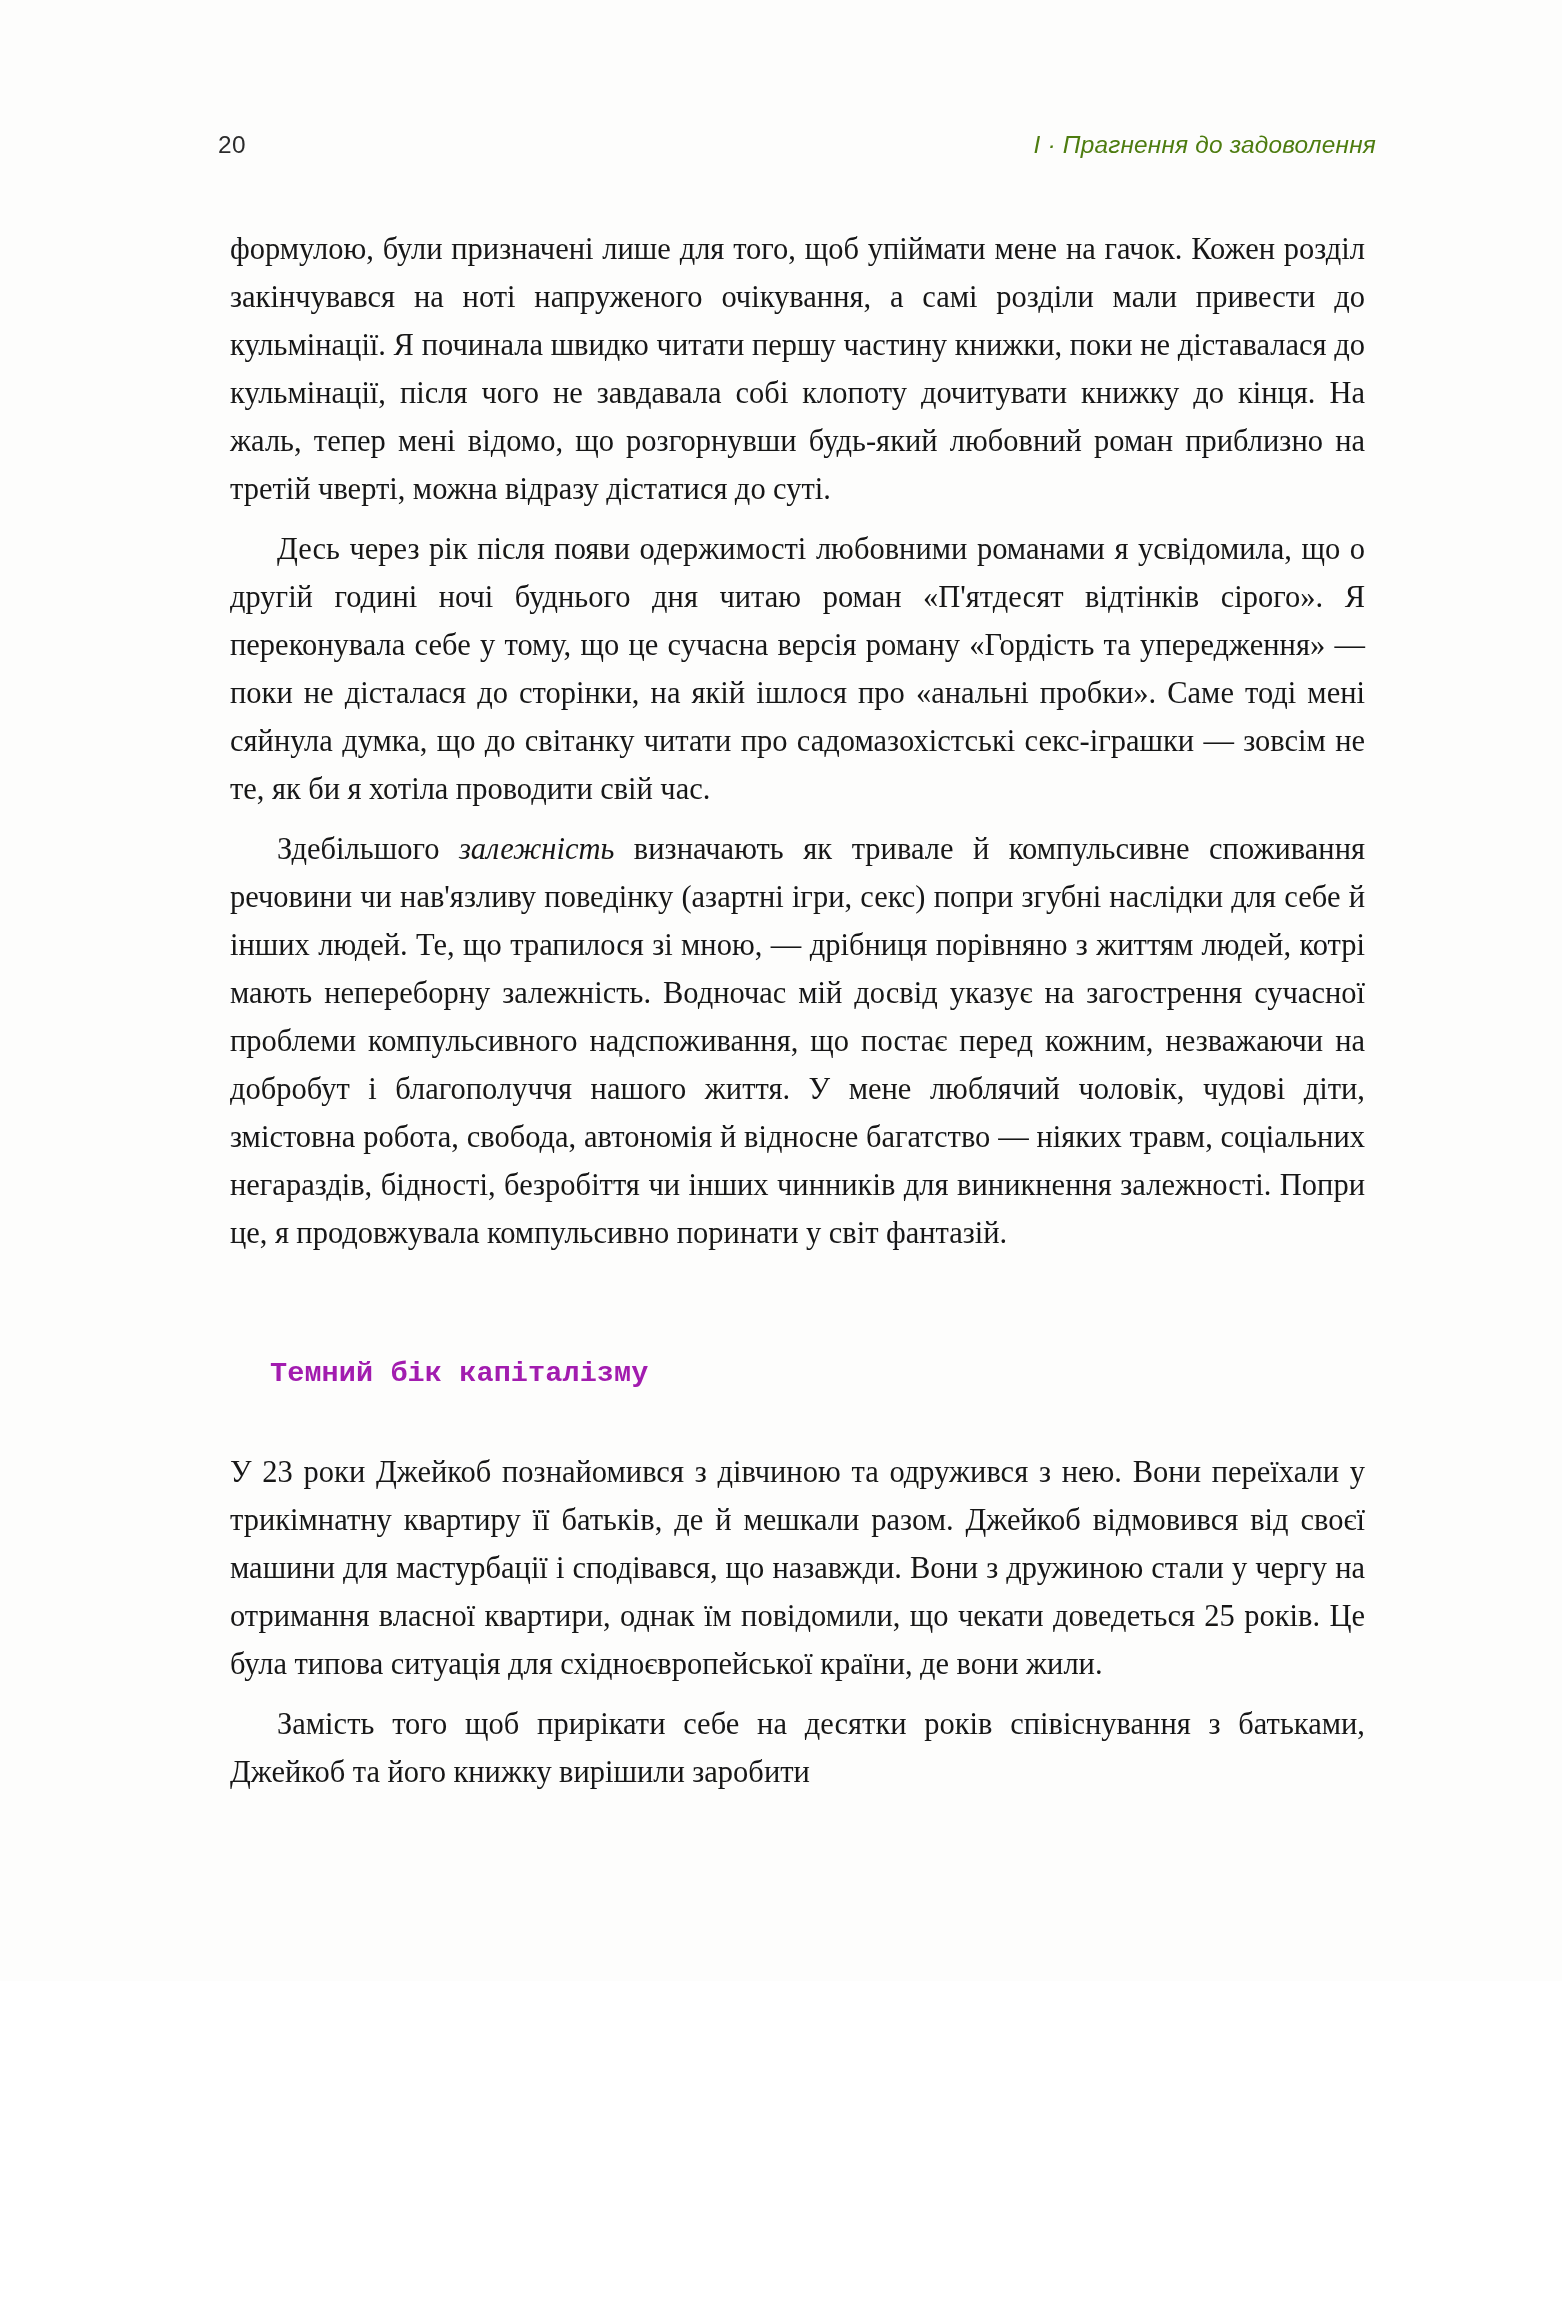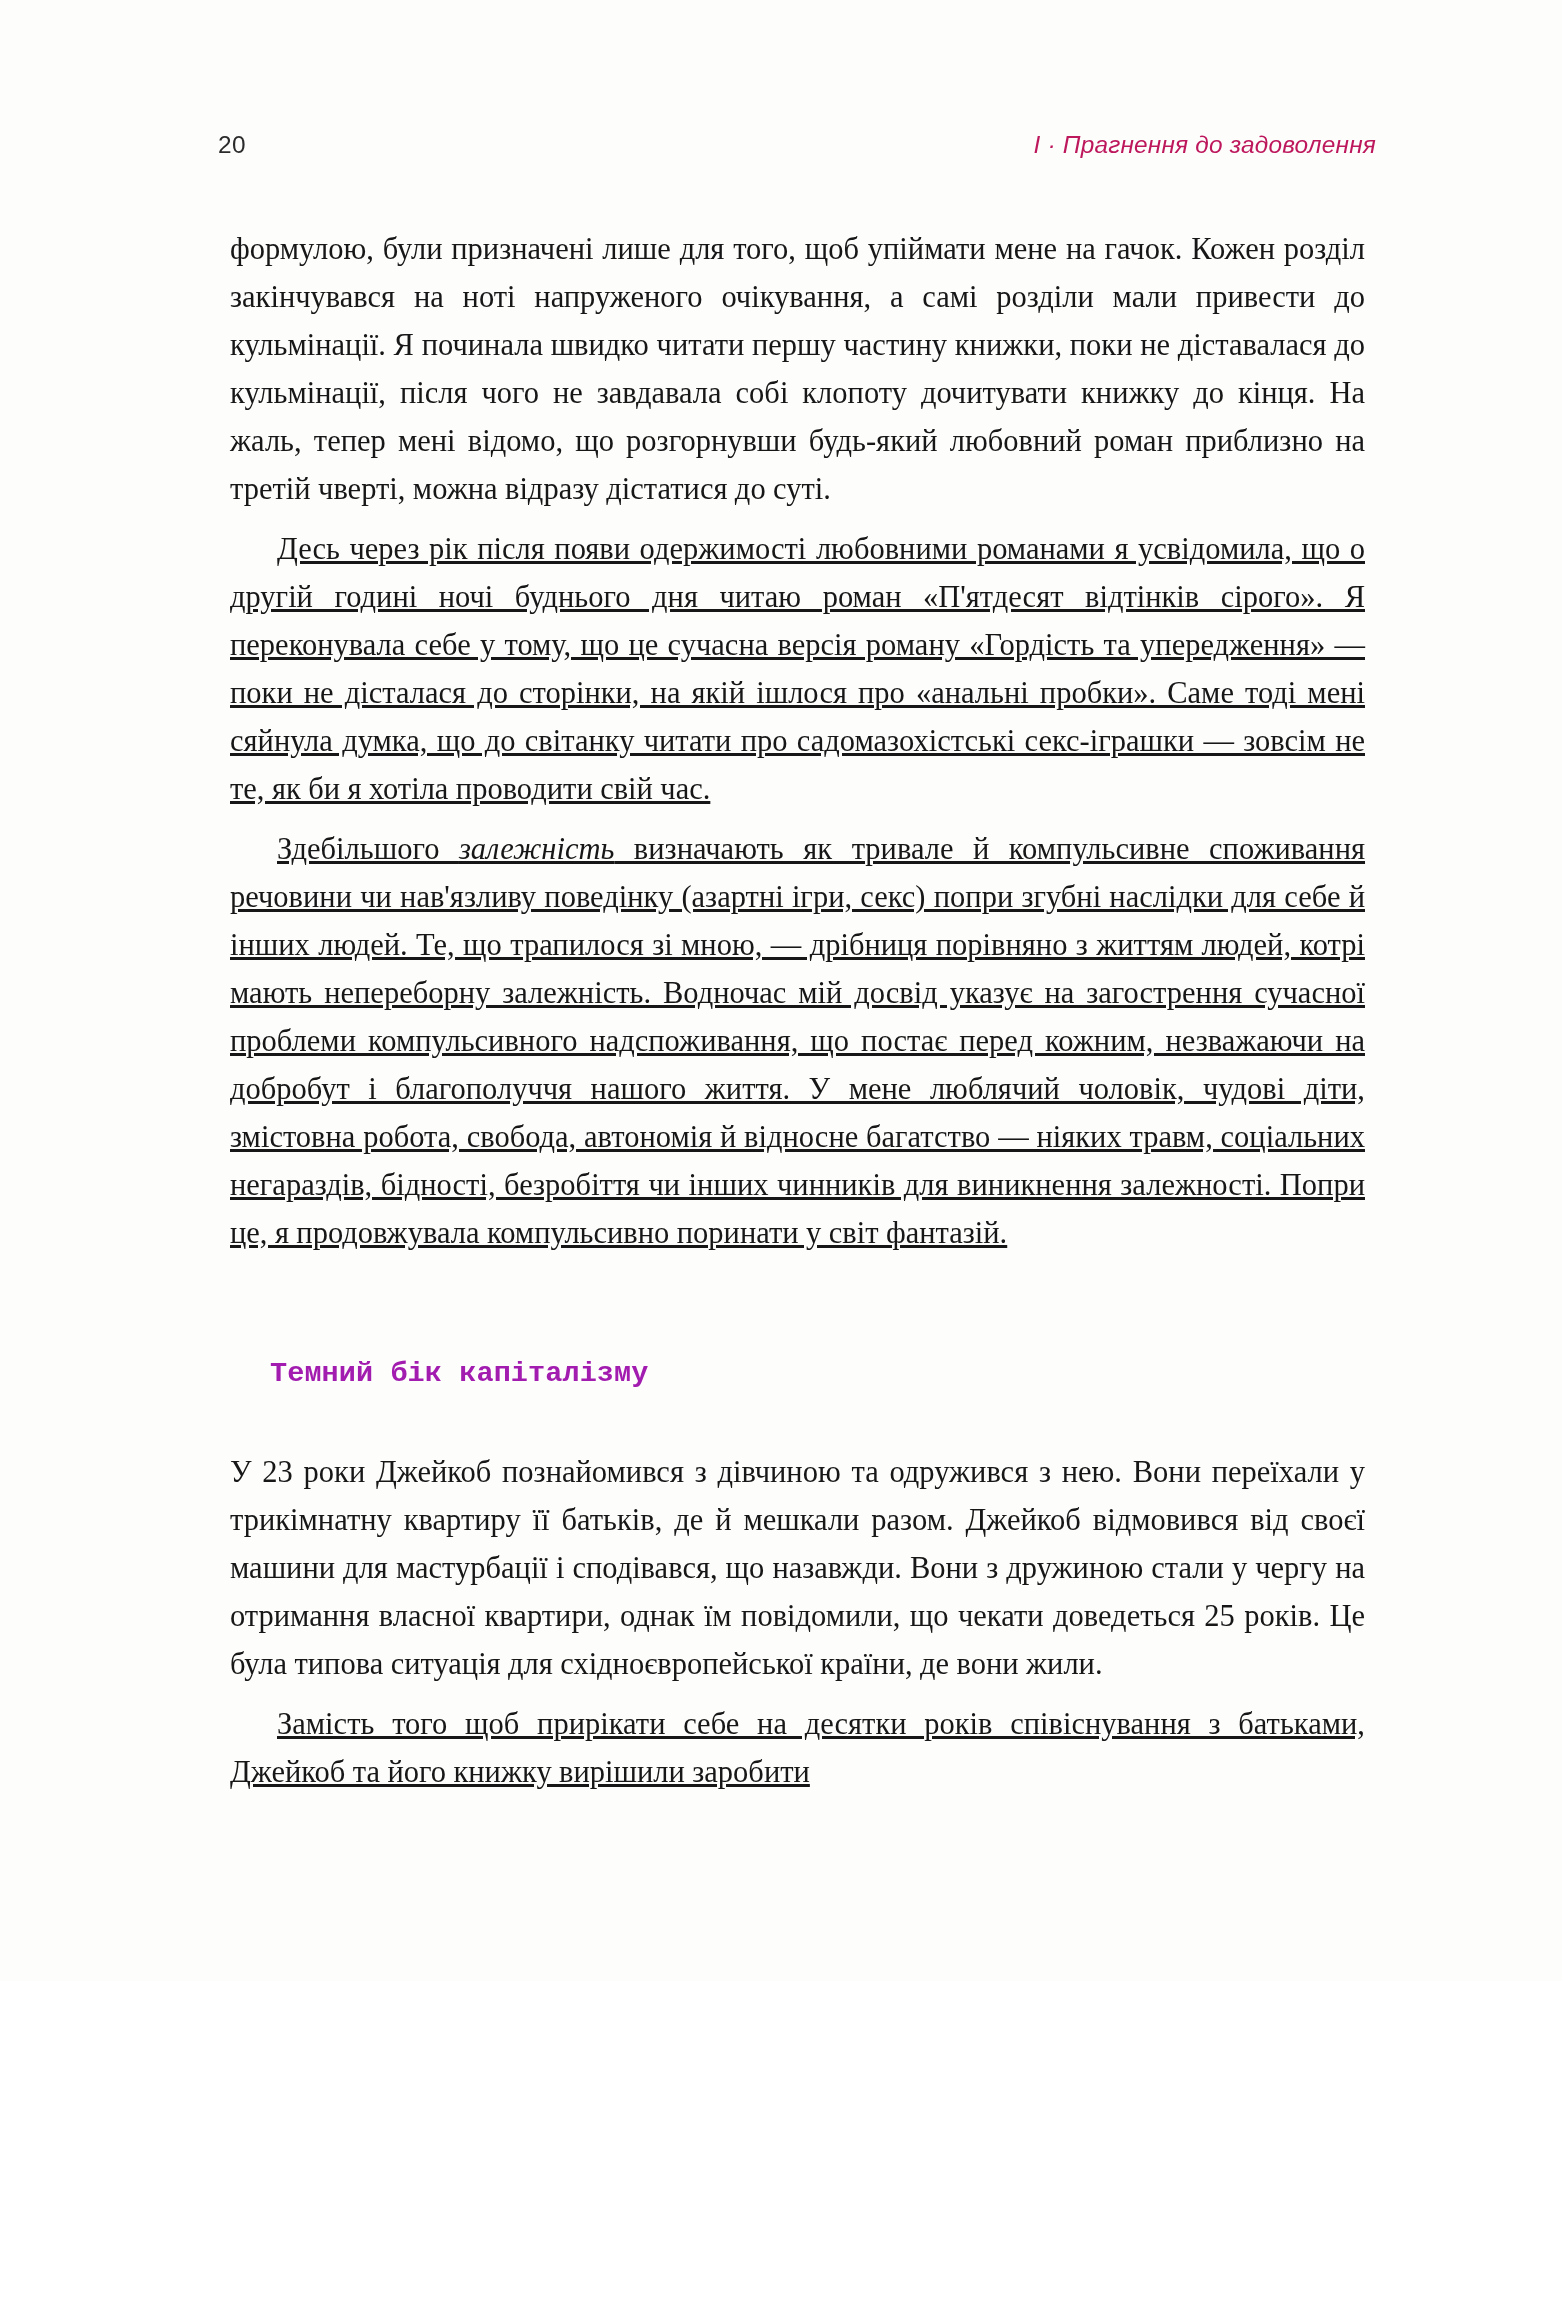--- a/index.html
+++ b/index.html
@@ -43,7 +43,7 @@
     font-style: italic;
     font-size: 24.4px;
     font-weight: 400;
-    color: #be185d;
+    color: #4d7c0f;
     letter-spacing: 0.2px;
     white-space: nowrap;
   }

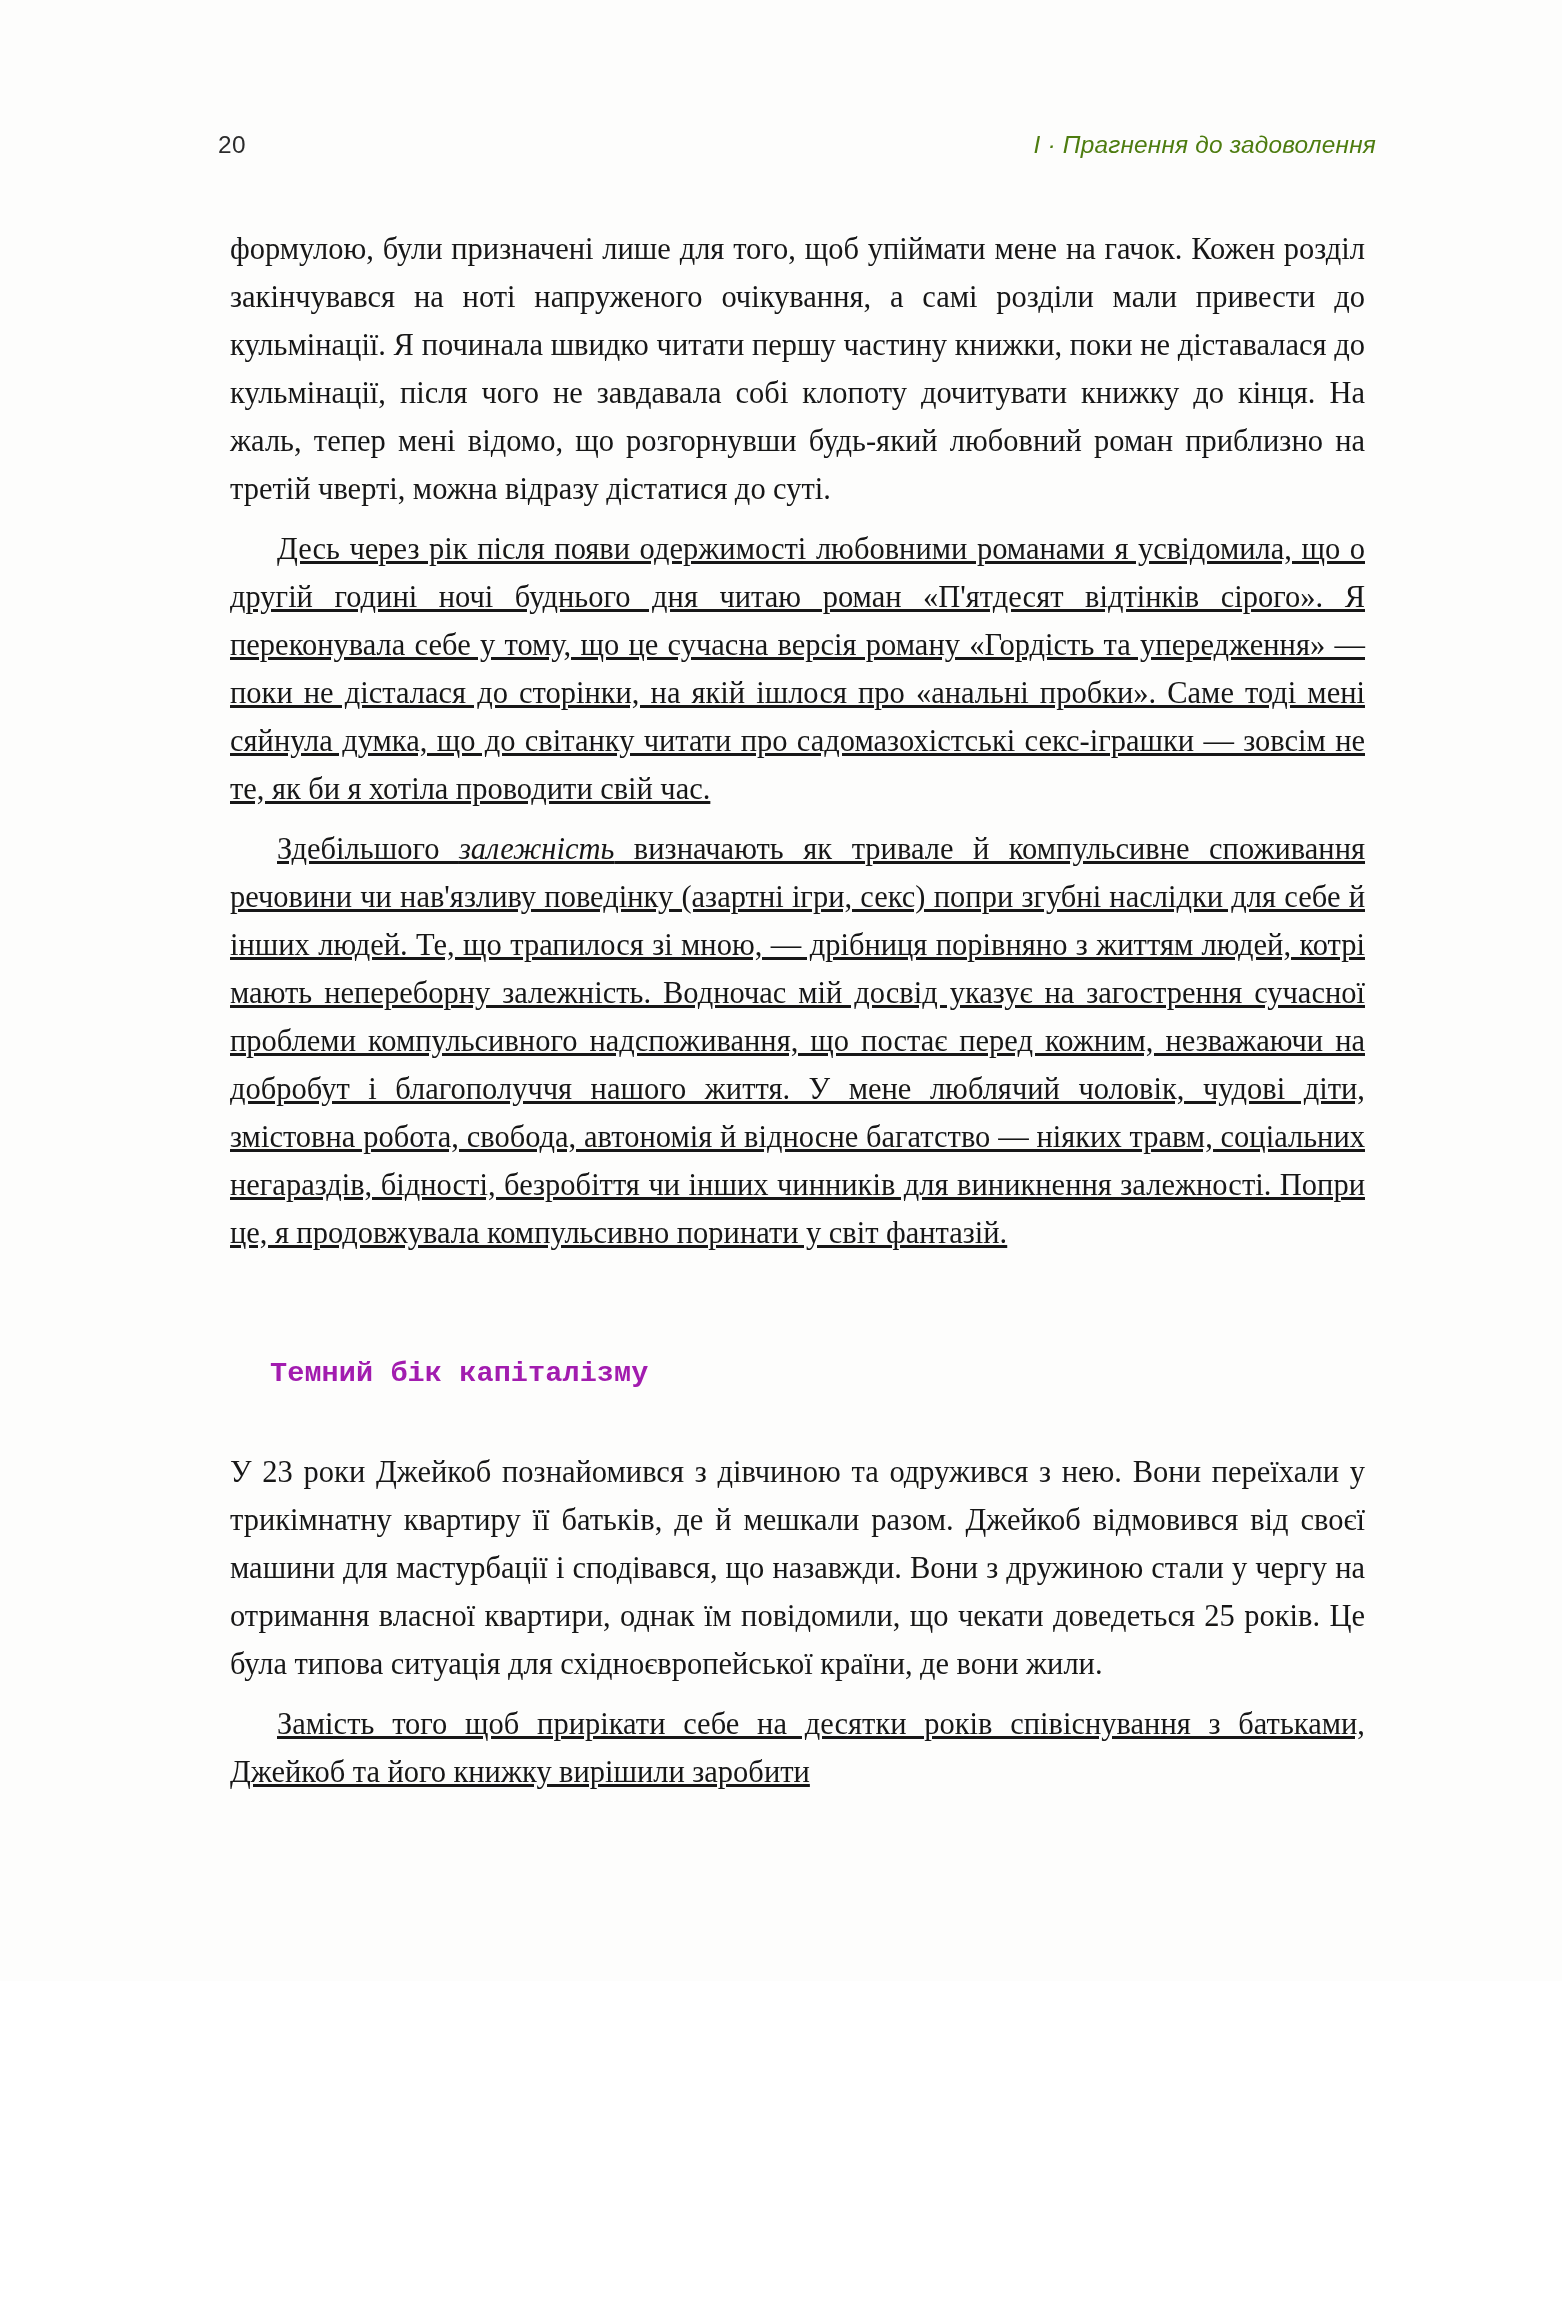--- a/index.html
+++ b/index.html
@@ -72,7 +72,6 @@
 
   p.body.indent {
     text-indent: 47px;
-    text-decoration: underline;
   }
 
   p.body em {

